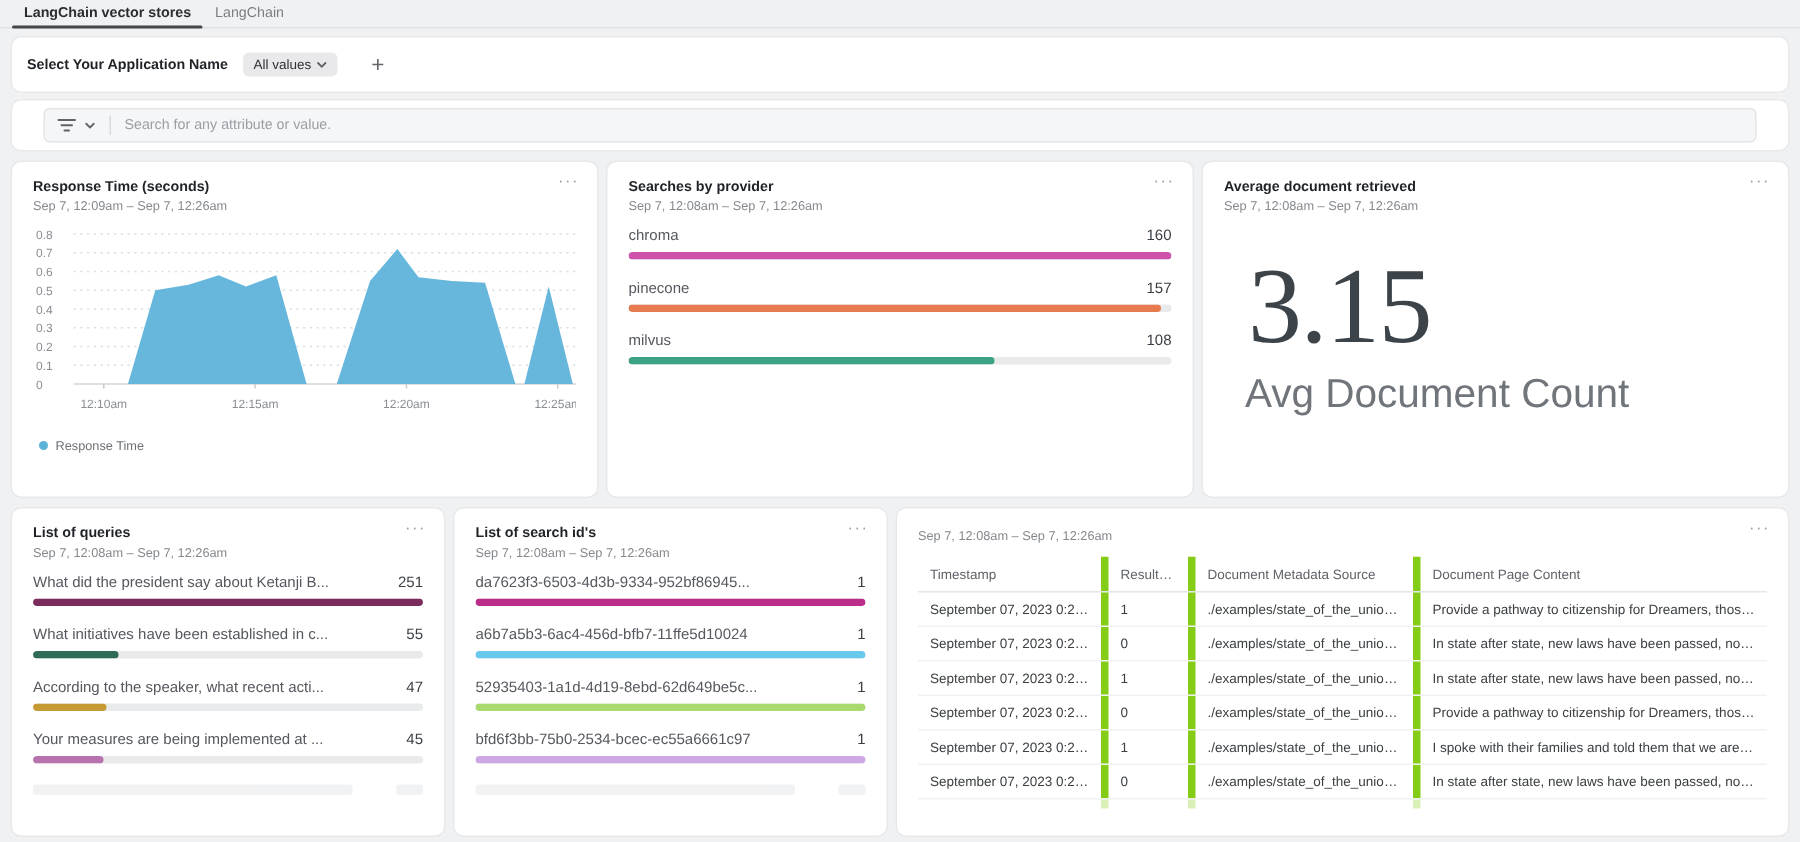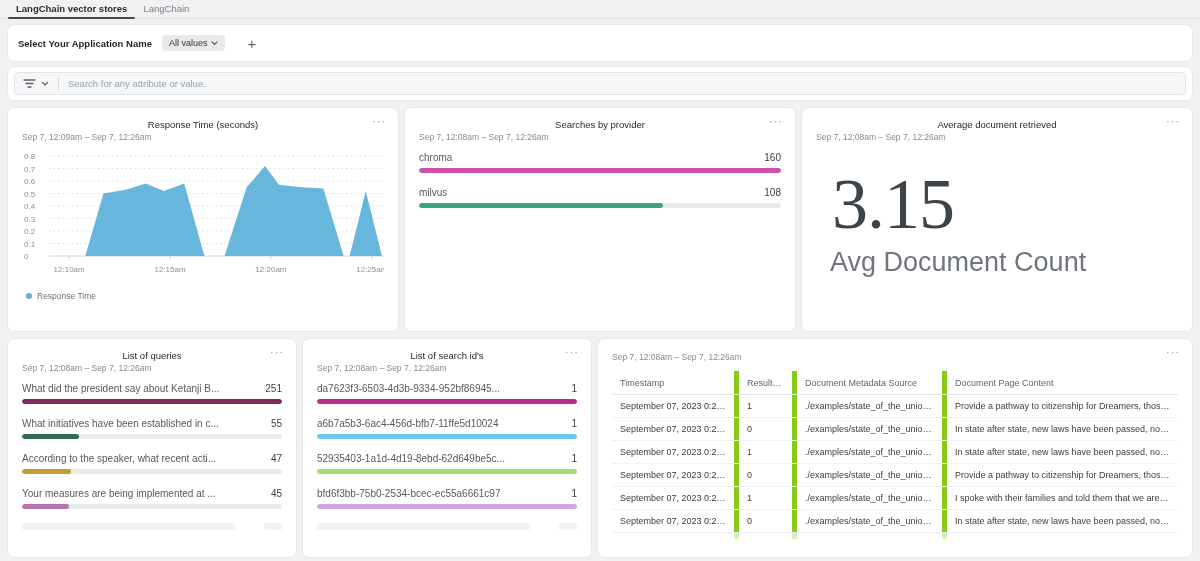--- a/index.html
+++ b/index.html
@@ -19,7 +19,7 @@
   .chip { margin-left:10px; background:#e9e9eb; border-radius:4px; height:16px; display:inline-flex; align-items:center; padding:0 7px; font-size:9px; color:#2f3236; cursor:pointer; gap:4px; }
   .plusbtn { margin-left:22px; color:#63676c; font-size:15px; font-weight:300; line-height:1; cursor:pointer; }
 
-  .searchcard { margin-top:6px; height:33px; padding:5px 6px; }
+  .searchcard { margin-top:6px; height:33px; padding:5px 21px; }
   .searchfield { height:23px; background:#f5f6f7; border:1px solid #e2e4e6; border-radius:4px; display:flex; align-items:center; padding:0 8px; gap:5px; }
   .vdiv { width:1px; height:13px; background:#d8dadd; margin:0 4px; }
   .searchfield input { flex:1; border:none; outline:none; background:transparent; font-size:9.5px; color:#3c4043; font-family:inherit; }

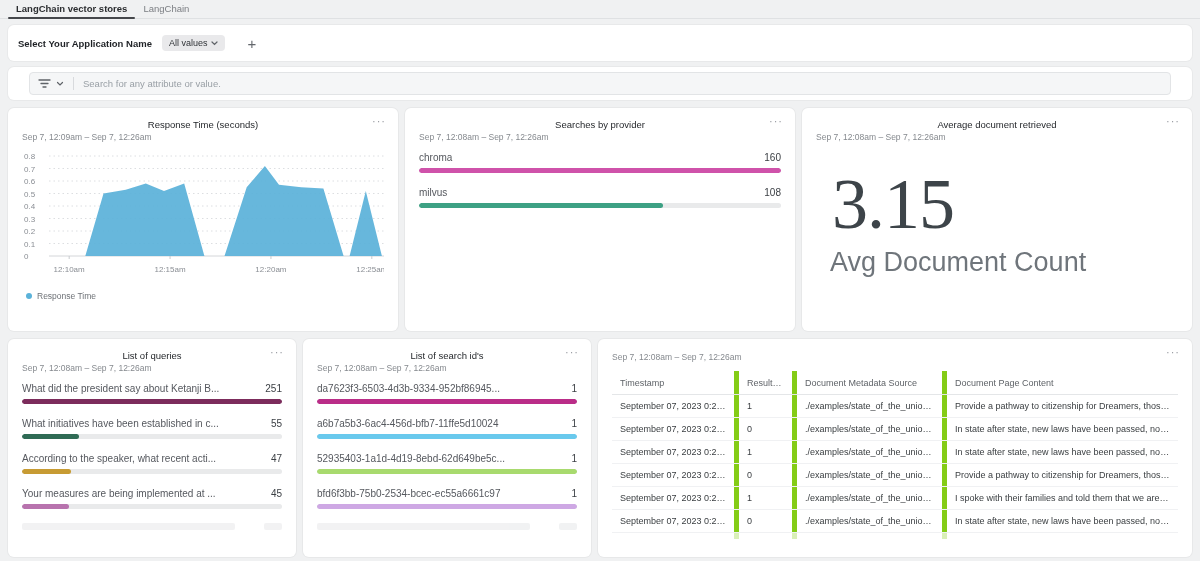--- a/index.html
+++ b/index.html
@@ -31,7 +31,7 @@
   .panel { background:#fff; border-radius:6px; box-shadow:0 0 0 1px rgba(0,0,0,0.035); padding:11px 14px; position:relative; overflow:hidden; }
   .grid1 .panel { height:223px; }
   .grid2 .panel { height:218px; }
-  .p-title { font-size:9.5px; font-weight:normal; color:#1f2226;text-align:center; }
+  .p-title { font-size:9.5px; font-weight:bold; color:#1f2226; }
   .p-sub { font-size:8.5px; color:#85898e; margin-top:2px; }
   .p-menu { position:absolute; top:8px; right:12px; color:#979aa0; font-size:11px; letter-spacing:1px; cursor:pointer; line-height:1; }
 

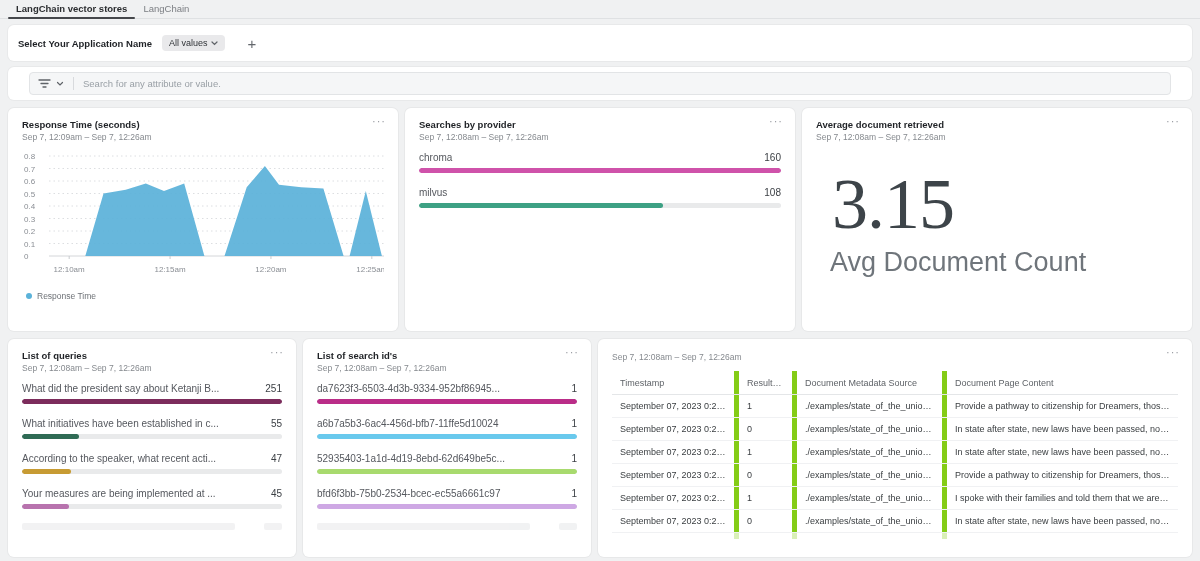--- a/index.html
+++ b/index.html
@@ -165,6 +165,15 @@
         </div>
         <div class="blist-row">
           <div class="blist-top">
+            <span class="blist-label">pinecone</span>
+            <span class="blist-value">157</span>
+          </div>
+          <div class="blist-track">
+            <div class="blist-fill" style="width: 98.125%; background: rgb(232, 122, 79);"></div>
+          </div>
+        </div>
+        <div class="blist-row">
+          <div class="blist-top">
             <span class="blist-label">milvus</span>
             <span class="blist-value">108</span>
           </div>

